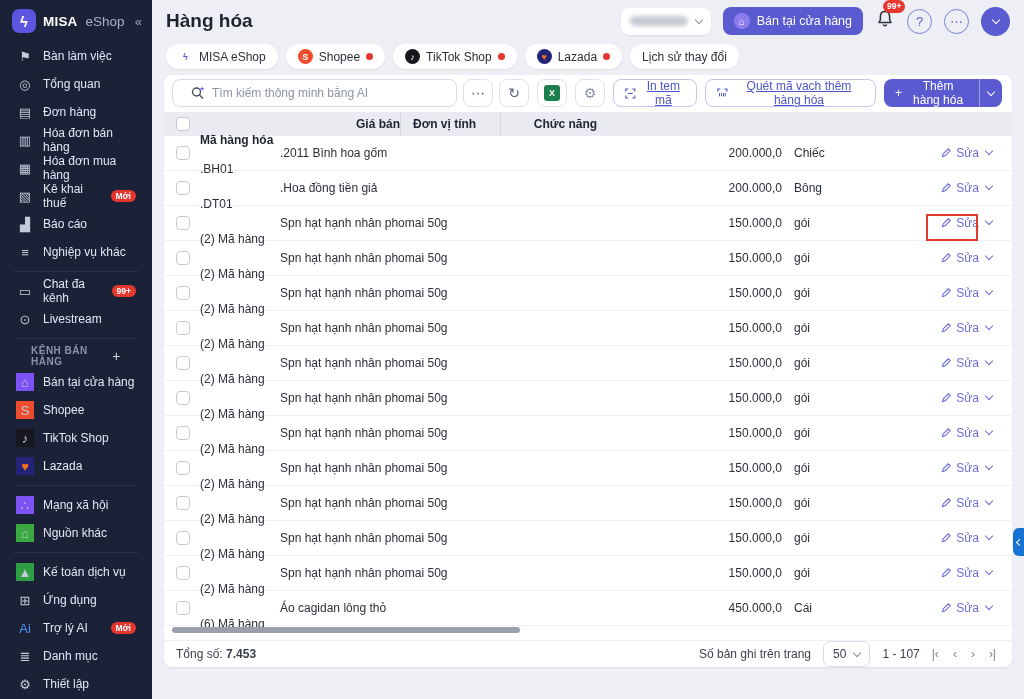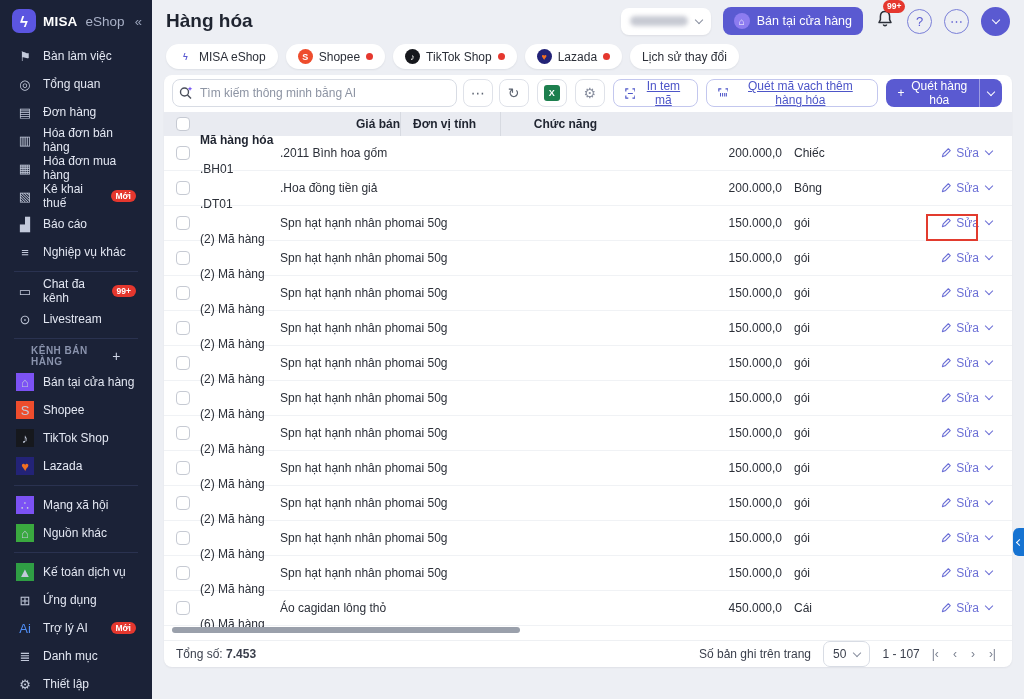--- a/index.html
+++ b/index.html
@@ -44,7 +44,7 @@
   
   .card { position:absolute; left:12px; right:12px; top:75px; height:592px; background:#fff; border-radius:8px; box-shadow:0 1px 2px rgba(20,24,40,.06); display:flex; flex-direction:column; overflow:hidden; }
   .toolbar { display:flex; align-items:center; height:42px; padding:0 10px 0 8px; gap:6px; }
-  .search-box { display:flex; align-items:center; gap:6px; width:318px; height:28px; border:1px solid #d8dce4; border-radius:8px; padding:0 5px; }
+  .search-box { display:flex; align-items:center; gap:6px; width:318px; height:28px; border:1px solid #d8dce4; border-radius:8px; padding:0 17px; }
   .search-box input { border:none; outline:none; flex:1; font-size:12px; font-family:inherit; color:#3a3f4c; background:transparent; }
   .search-box input::placeholder { color:#8d94a3; }
   .icon-btn { height:28px; min-width:30px; border:1px solid #dfe2e9; background:#fff; border-radius:8px; display:flex; align-items:center; justify-content:center; color:#5f6673; font-size:14px; font-family:inherit; padding:0 6px; }

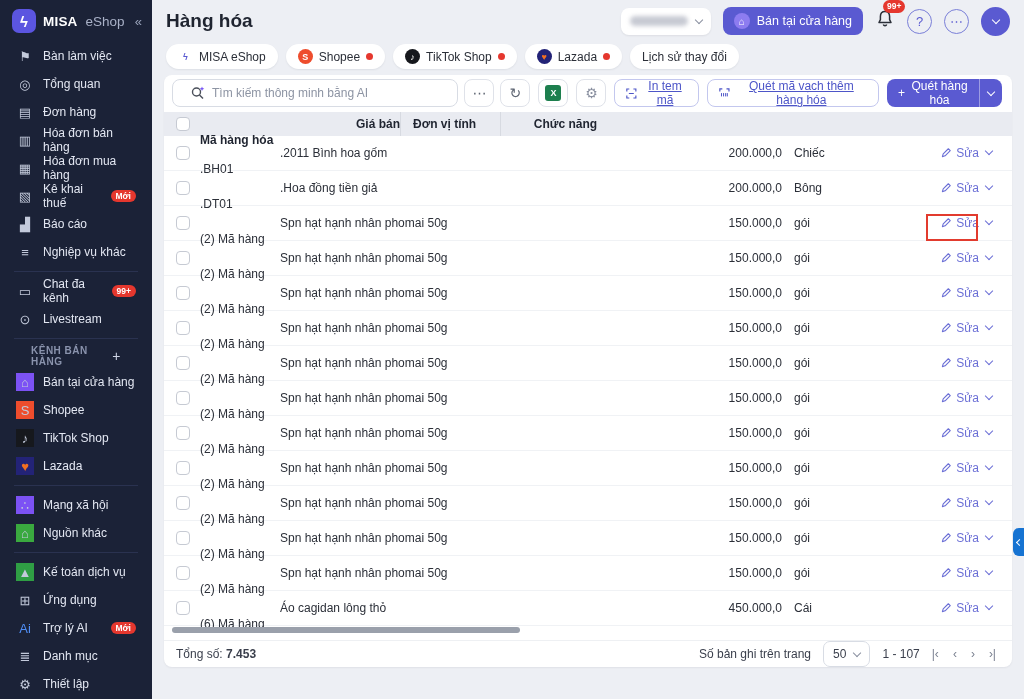--- a/index.html
+++ b/index.html
@@ -346,7 +346,7 @@
           <button class="add-btn">
             <span class="add-main">
                 <span>+</span>
-                <span>Quét hàng hóa</span>
+                <span>Thêm hàng hóa</span>
               </span>
             <span class="add-split">
                 <span class="chv"></span>

